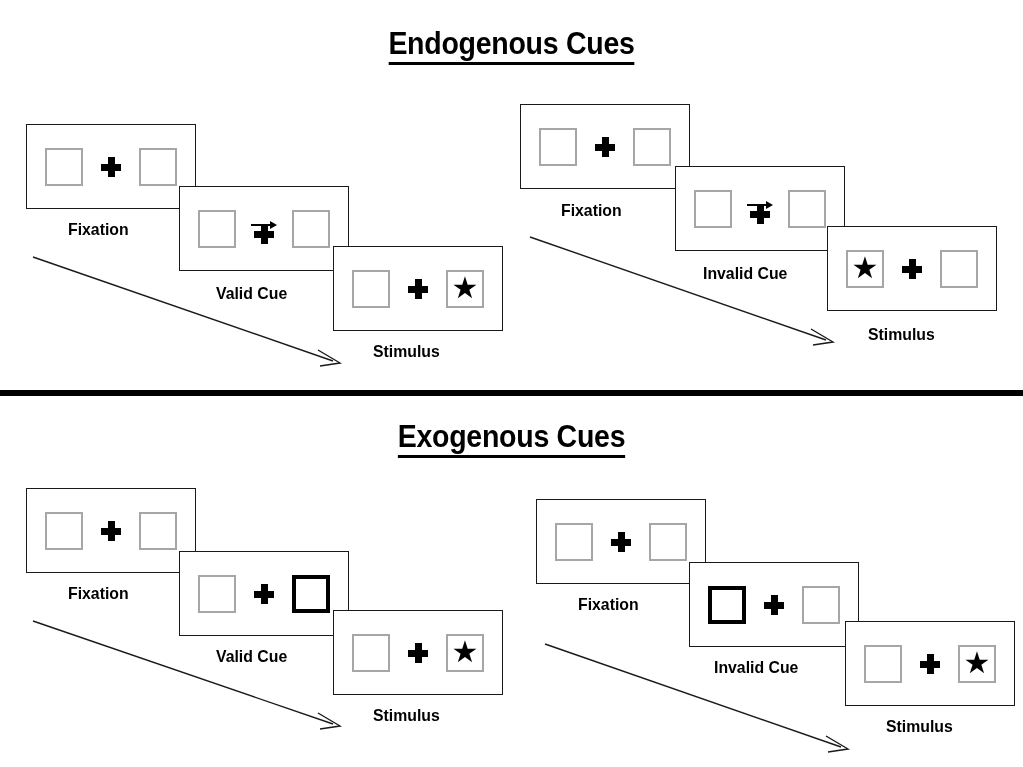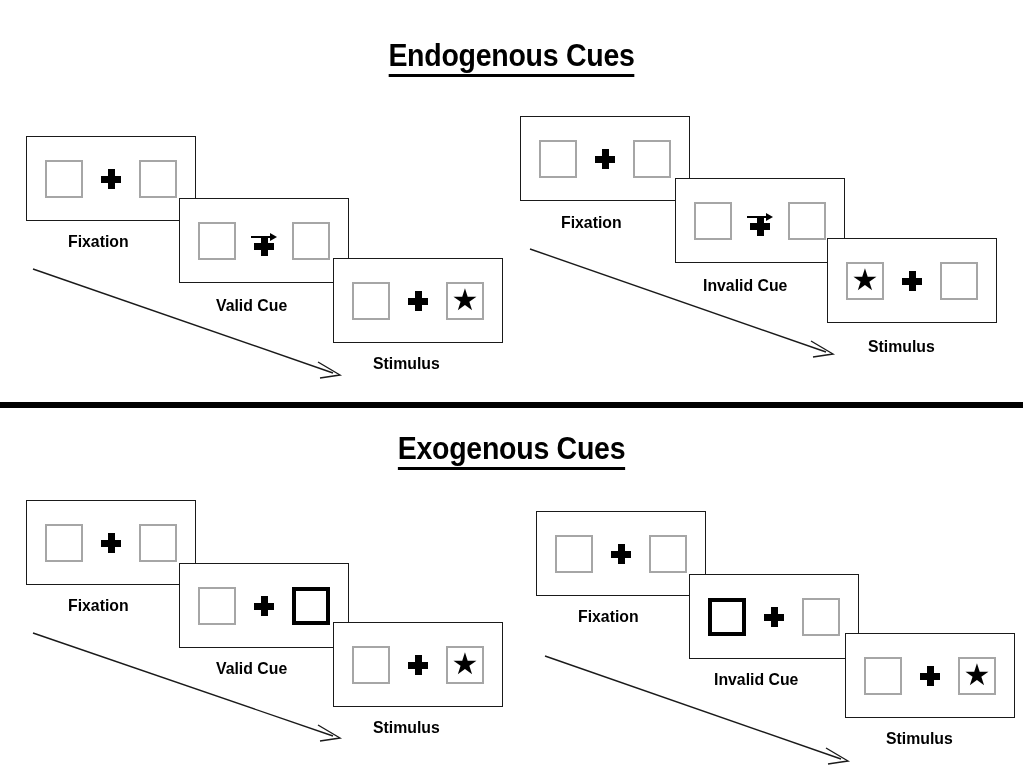--- a/index.html
+++ b/index.html
@@ -8,7 +8,7 @@
     font-family:"Liberation Sans", sans-serif;
     position:relative;overflow:hidden;
   }
-  .stage{position:absolute;left:0;top:16px;width:1023px;height:644px;}
+  .stage{position:absolute;left:0;top:4px;width:1023px;height:644px;}
 
   
   .section-title{

